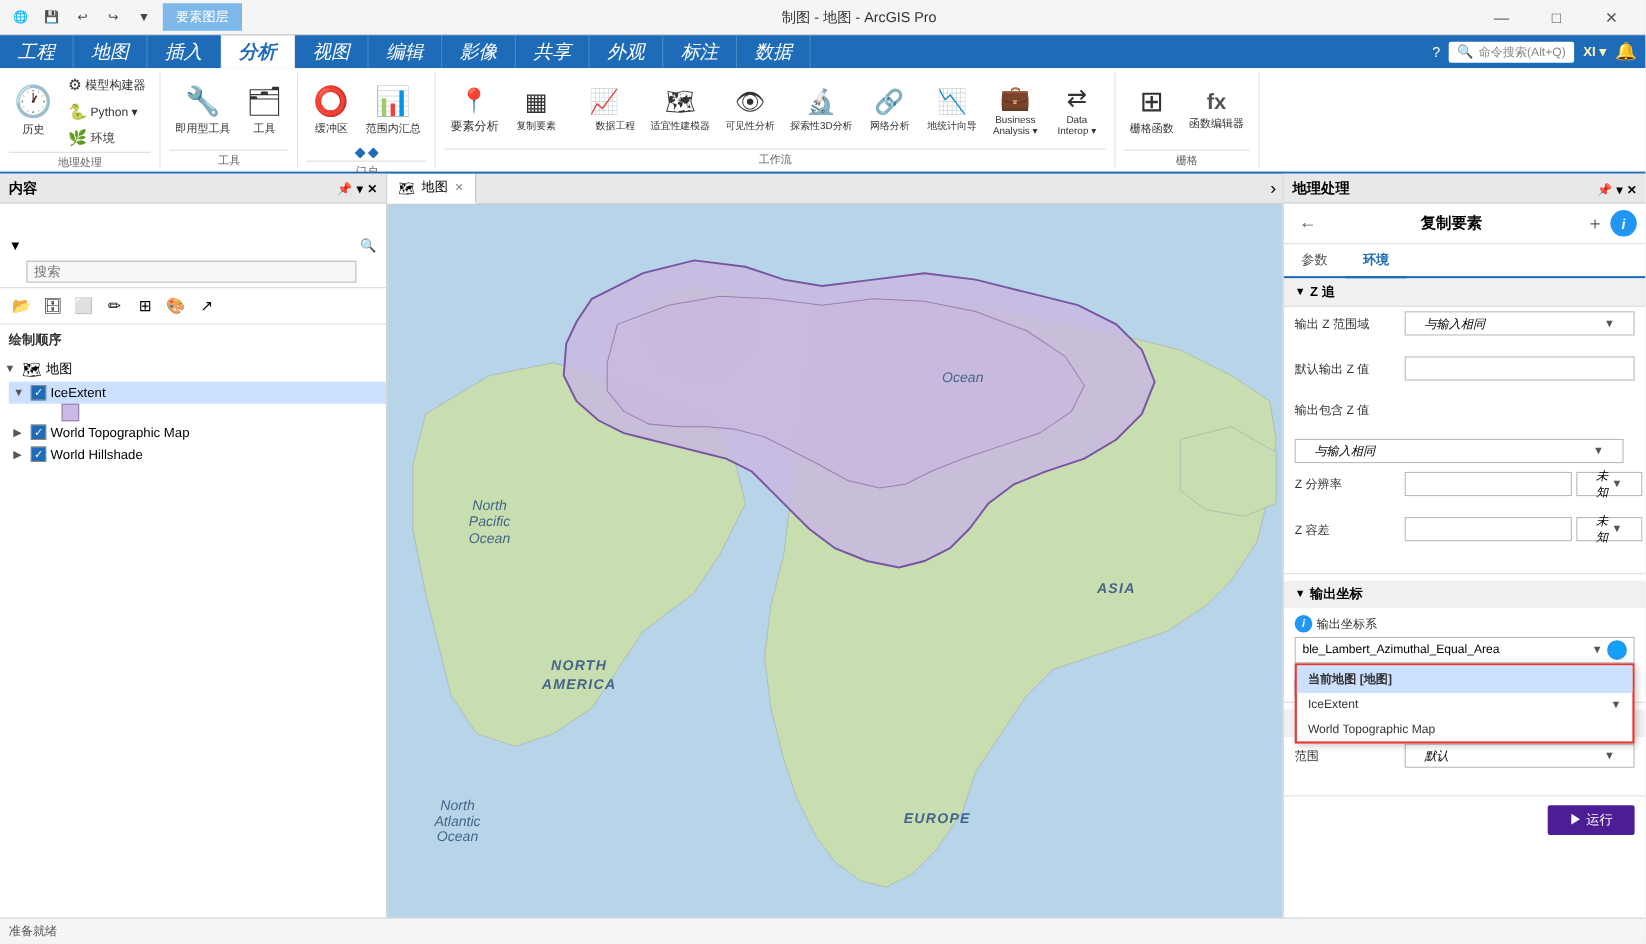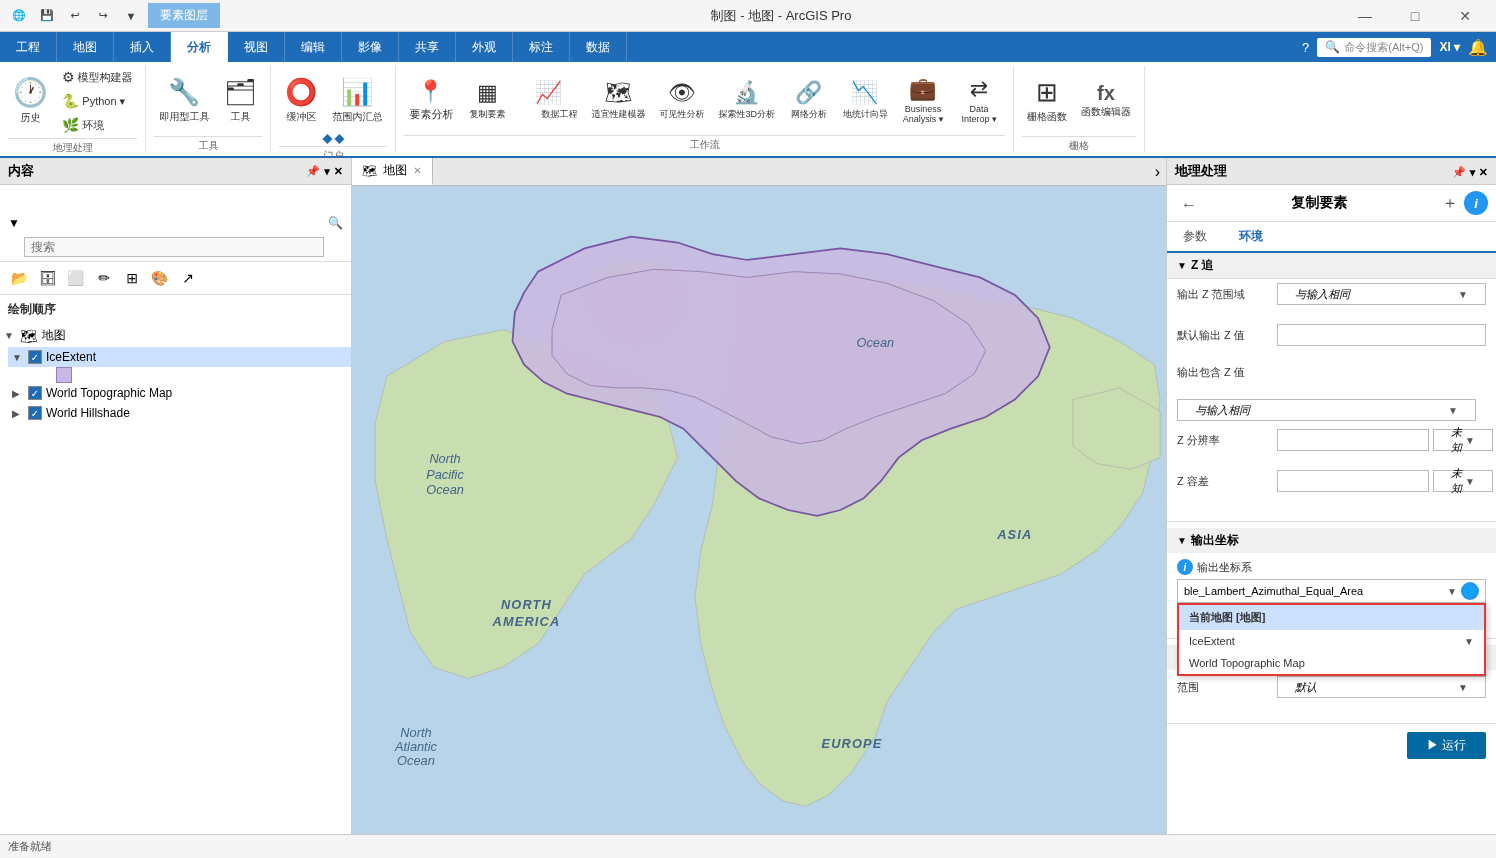--- a/index.html
+++ b/index.html
@@ -35,9 +35,10 @@
       display: flex;
       align-items: center;
       color: white;
-      font-size: 12px;
+      font-size: 17px;
       cursor: pointer;
       border-right: 1px solid rgba(255,255,255,0.2);
+      font-style: italic;
     }
     .ribbon-tab.active { background: white; color: #1e6bb8; font-weight: bold; }
     #ribbon-tabs .right-tabs { margin-left: auto; display: flex; align-items: center; padding-right: 8px; gap: 8px; }

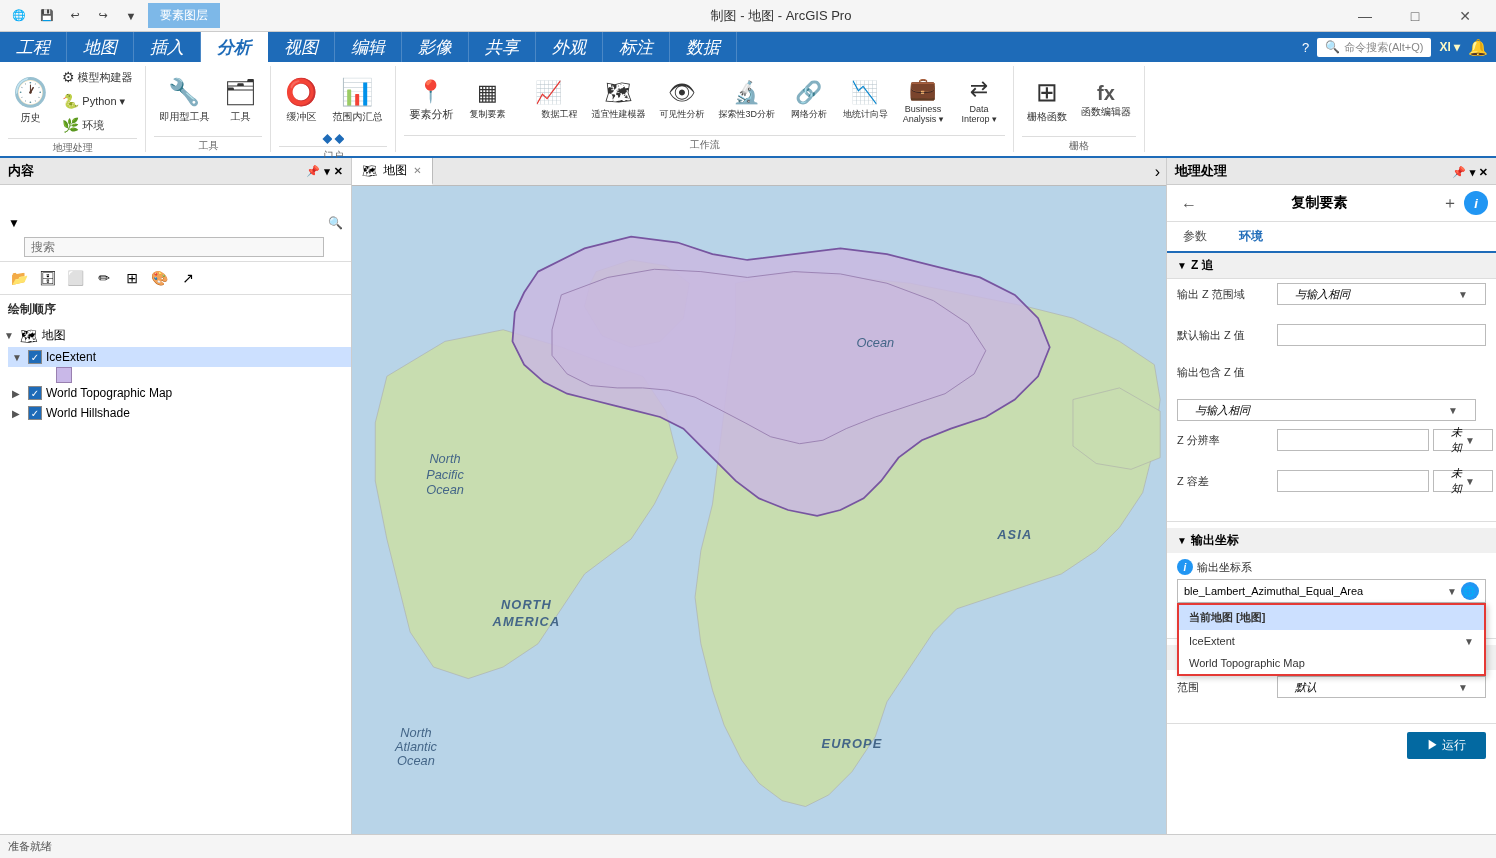--- a/index.html
+++ b/index.html
@@ -355,7 +355,7 @@
       border-top: 1px solid #ddd;
     }
     .gp-run-btn {
-      background: #0369a1;
+      background: #4c1d95;
       color: white;
       border: none;
       padding: 5px 20px;

